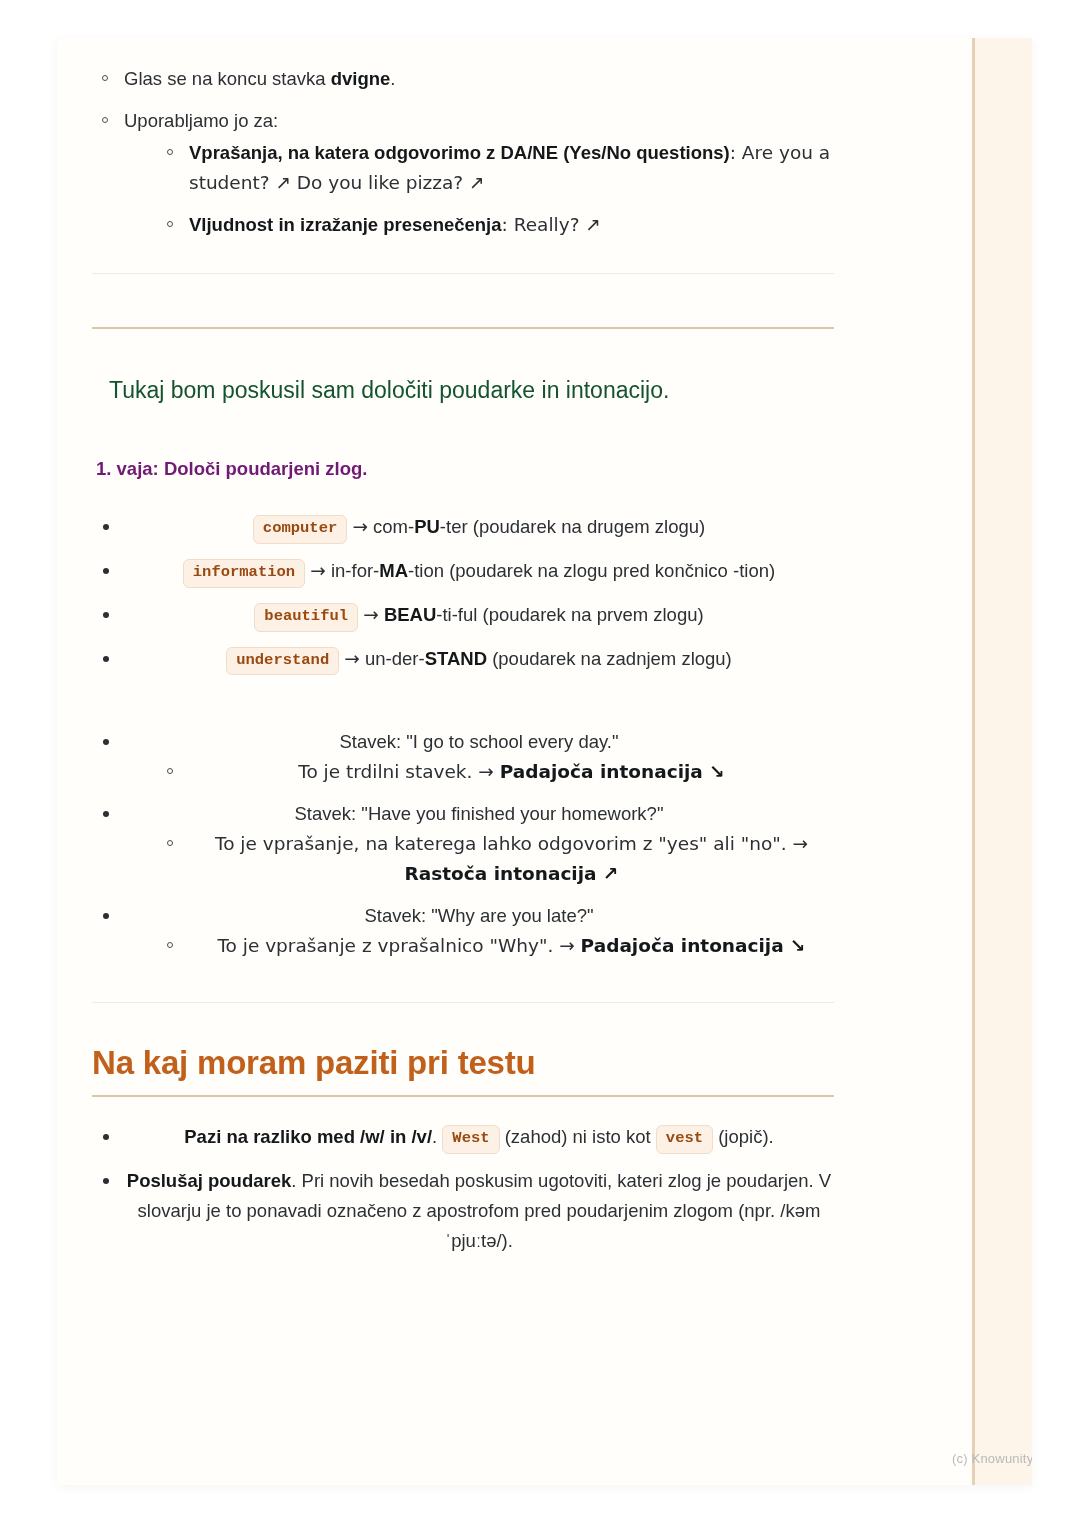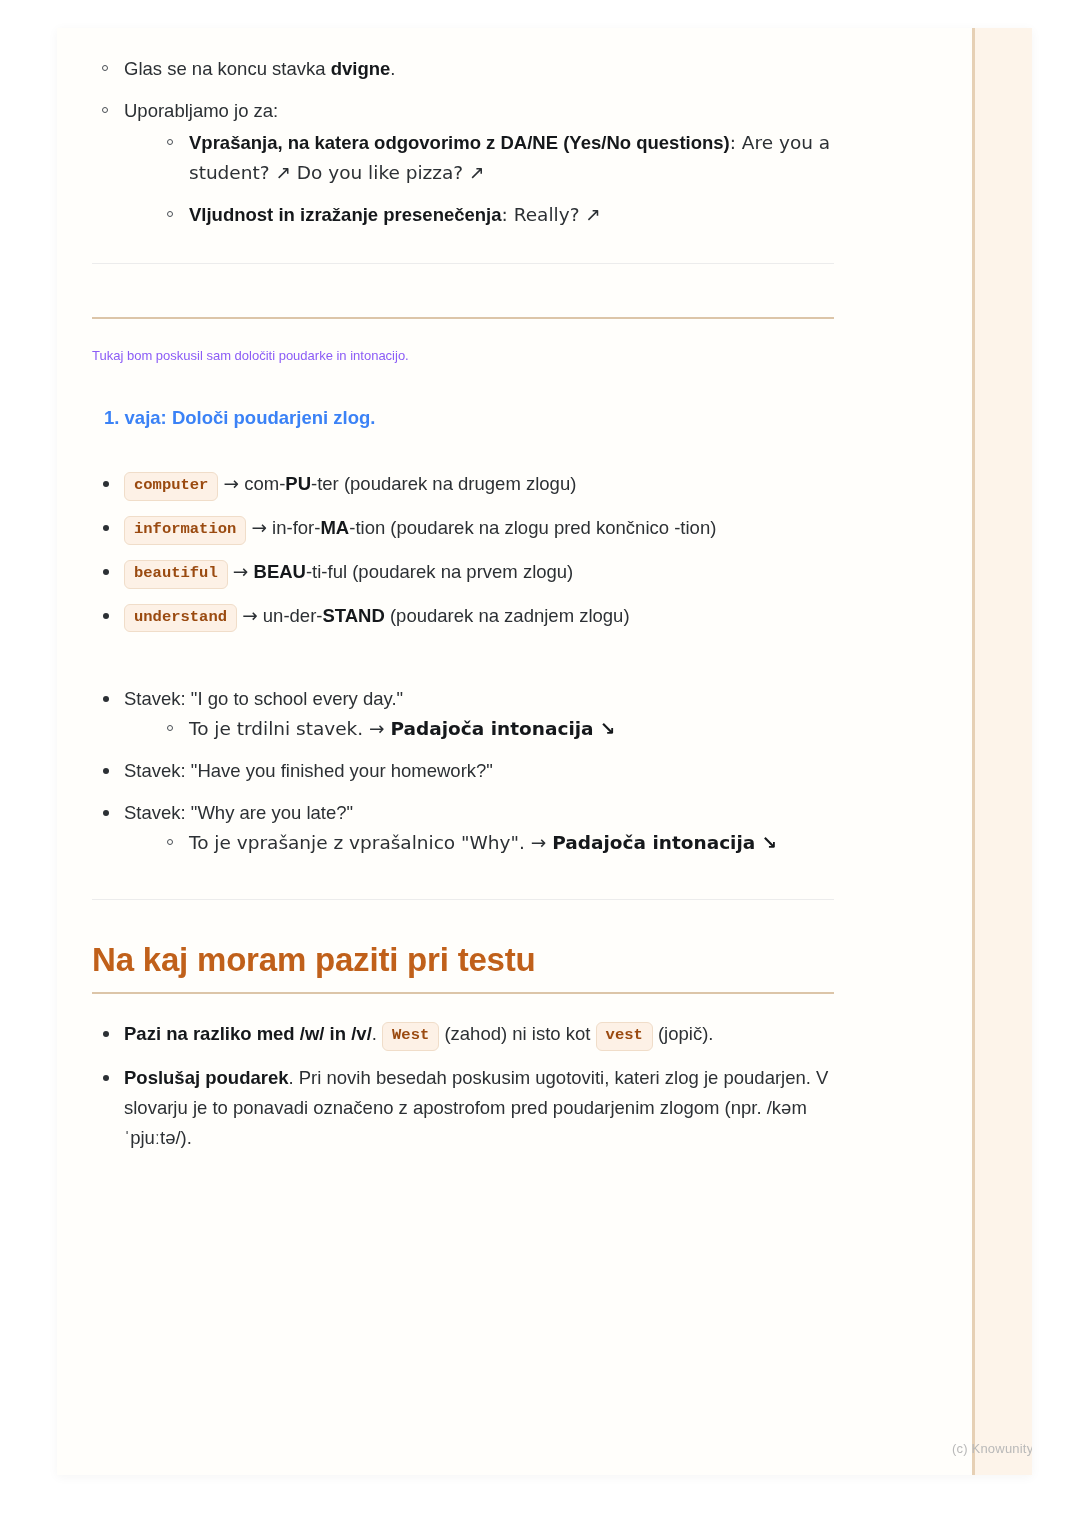--- a/index.html
+++ b/index.html
@@ -21,7 +21,7 @@
   #page-card {
     position: absolute;
     left: 57px;
-    top: 28px;
+    top: 38px;
     width: 975px;
     height: 1447px;
     background: #fffefb;

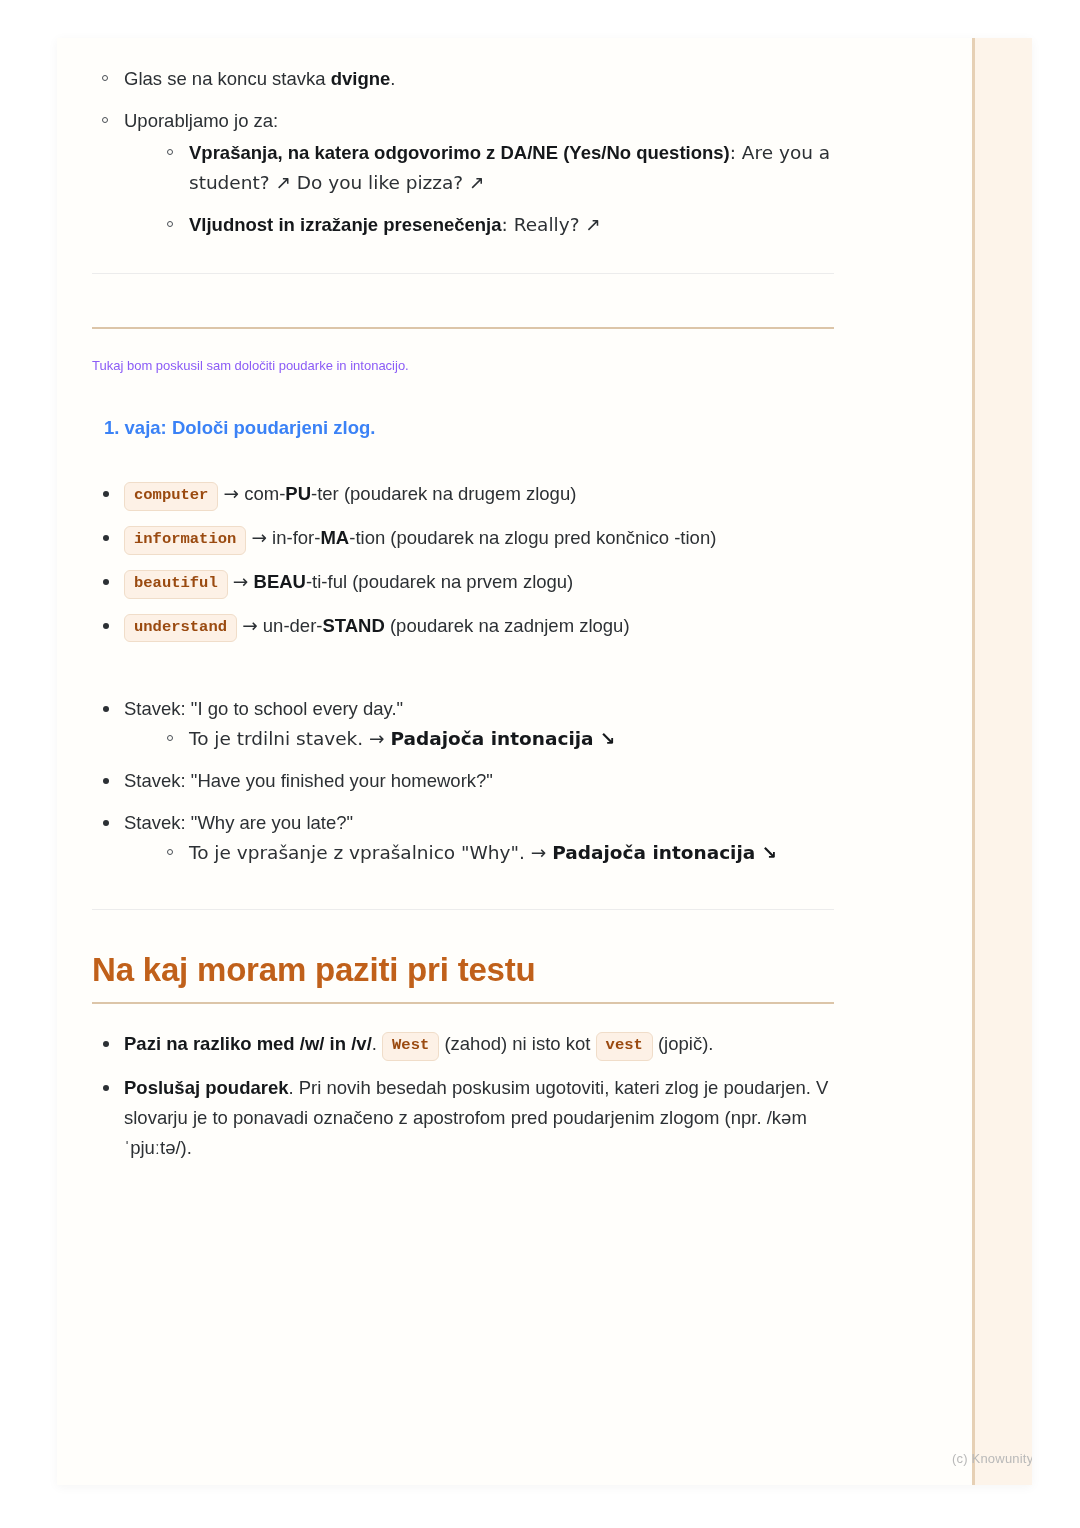--- a/index.html
+++ b/index.html
@@ -75,10 +75,10 @@
   }
 
   p.lead {
-    font-size: 13px;
+    font-size: 23px;
     line-height: 1.5;
-    margin: 0;
-    color: #8b5cf6;
+    margin: 17px;
+    color: #14532d;
   }
   p.subhead {
     font-size: 18.5px;

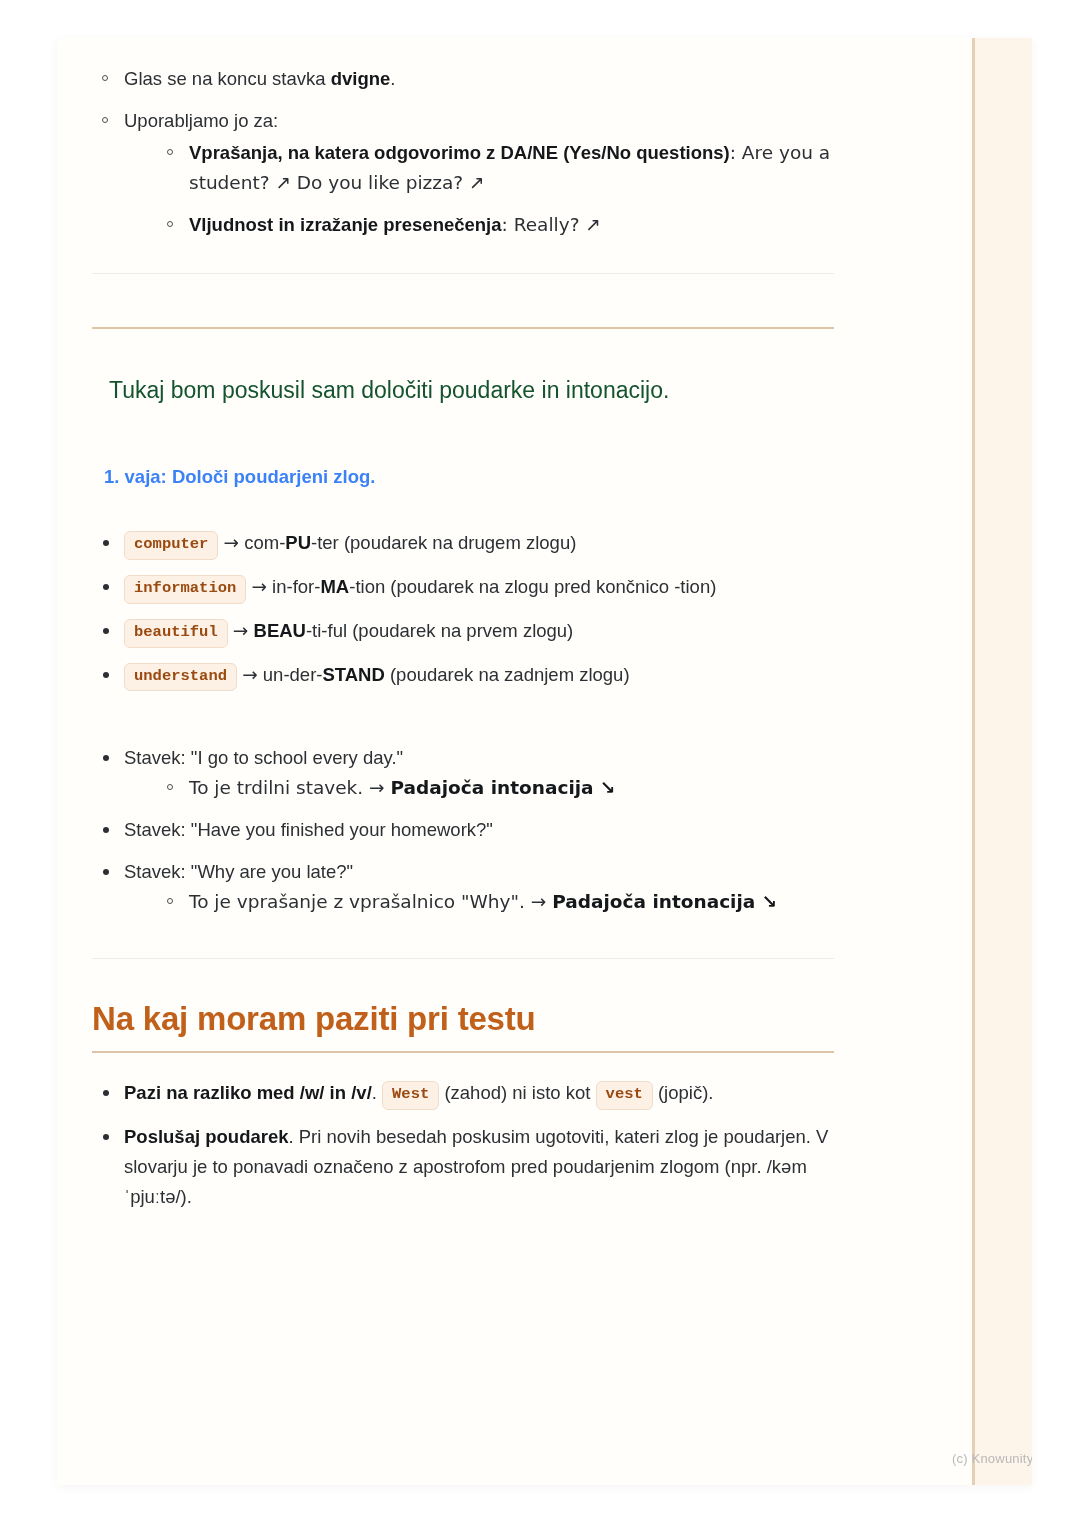--- a/index.html
+++ b/index.html
@@ -84,8 +84,8 @@
     font-size: 18.5px;
     line-height: 1.5;
     font-weight: 700;
-    margin: 12px;
-    color: #3b82f6;
+    margin: 4px;
+    color: #701a75;
   }
 
   

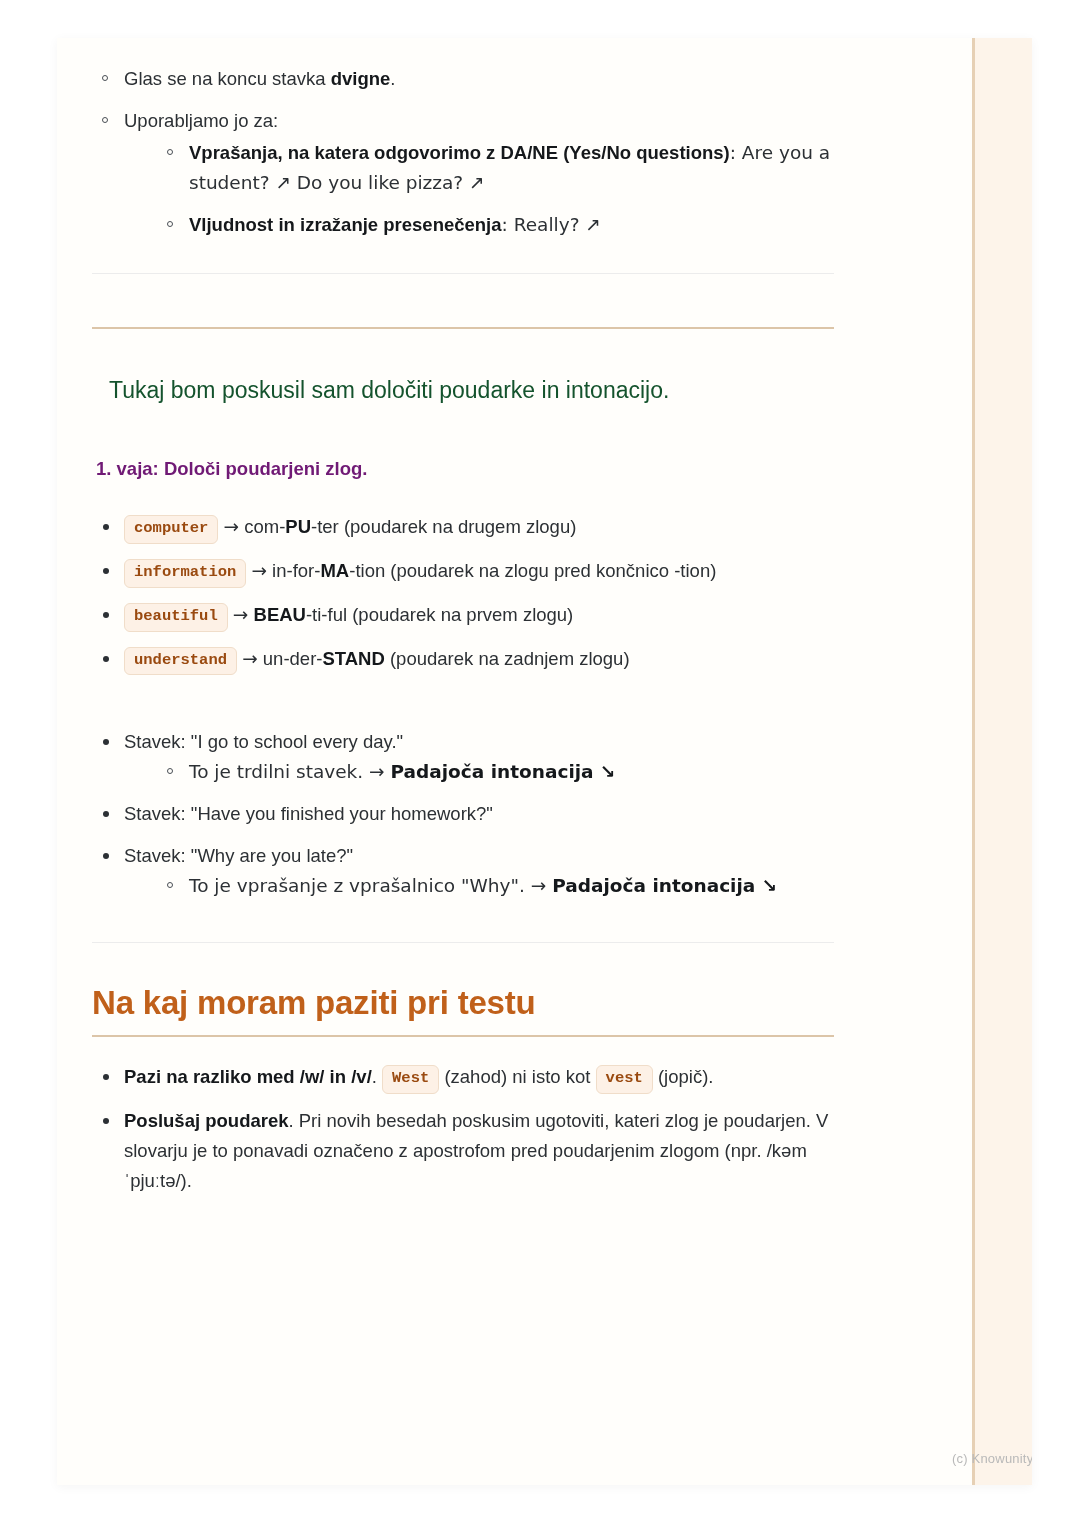--- a/index.html
+++ b/index.html
@@ -104,6 +104,7 @@
   
   ul.lvl1 > li {
     padding-left: 32px;
+    text-align: center;
   }
   ul.lvl1 > li::before {
     content: "";

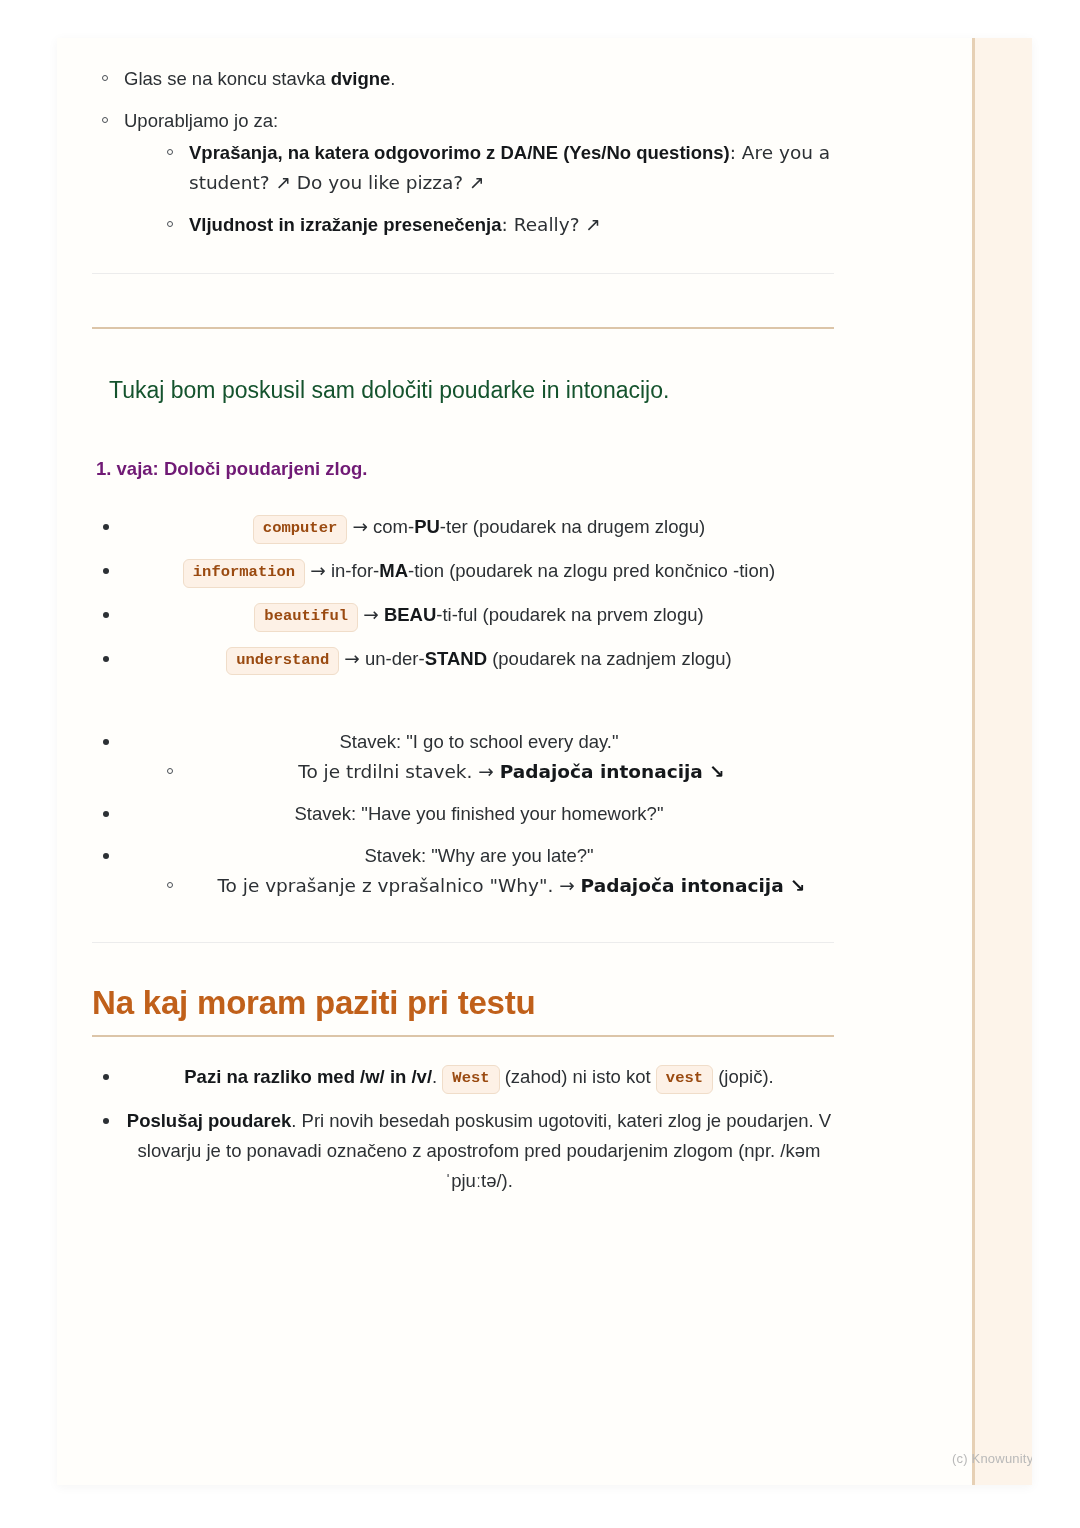--- a/index.html
+++ b/index.html
@@ -247,6 +247,11 @@
       </li>
       <li>
         <span>Stavek: "Have you finished your homework?"</span>
+        <ul class="lvl2 nested-tight">
+          <li>
+            <span class="arrow">To je vprašanje, na katerega lahko odgovorim z "yes" ali "no". → </span><b class="arrow">Rastoča intonacija ↗</b>
+          </li>
+        </ul>
       </li>
       <li>
         <span>Stavek: "Why are you late?"</span>

